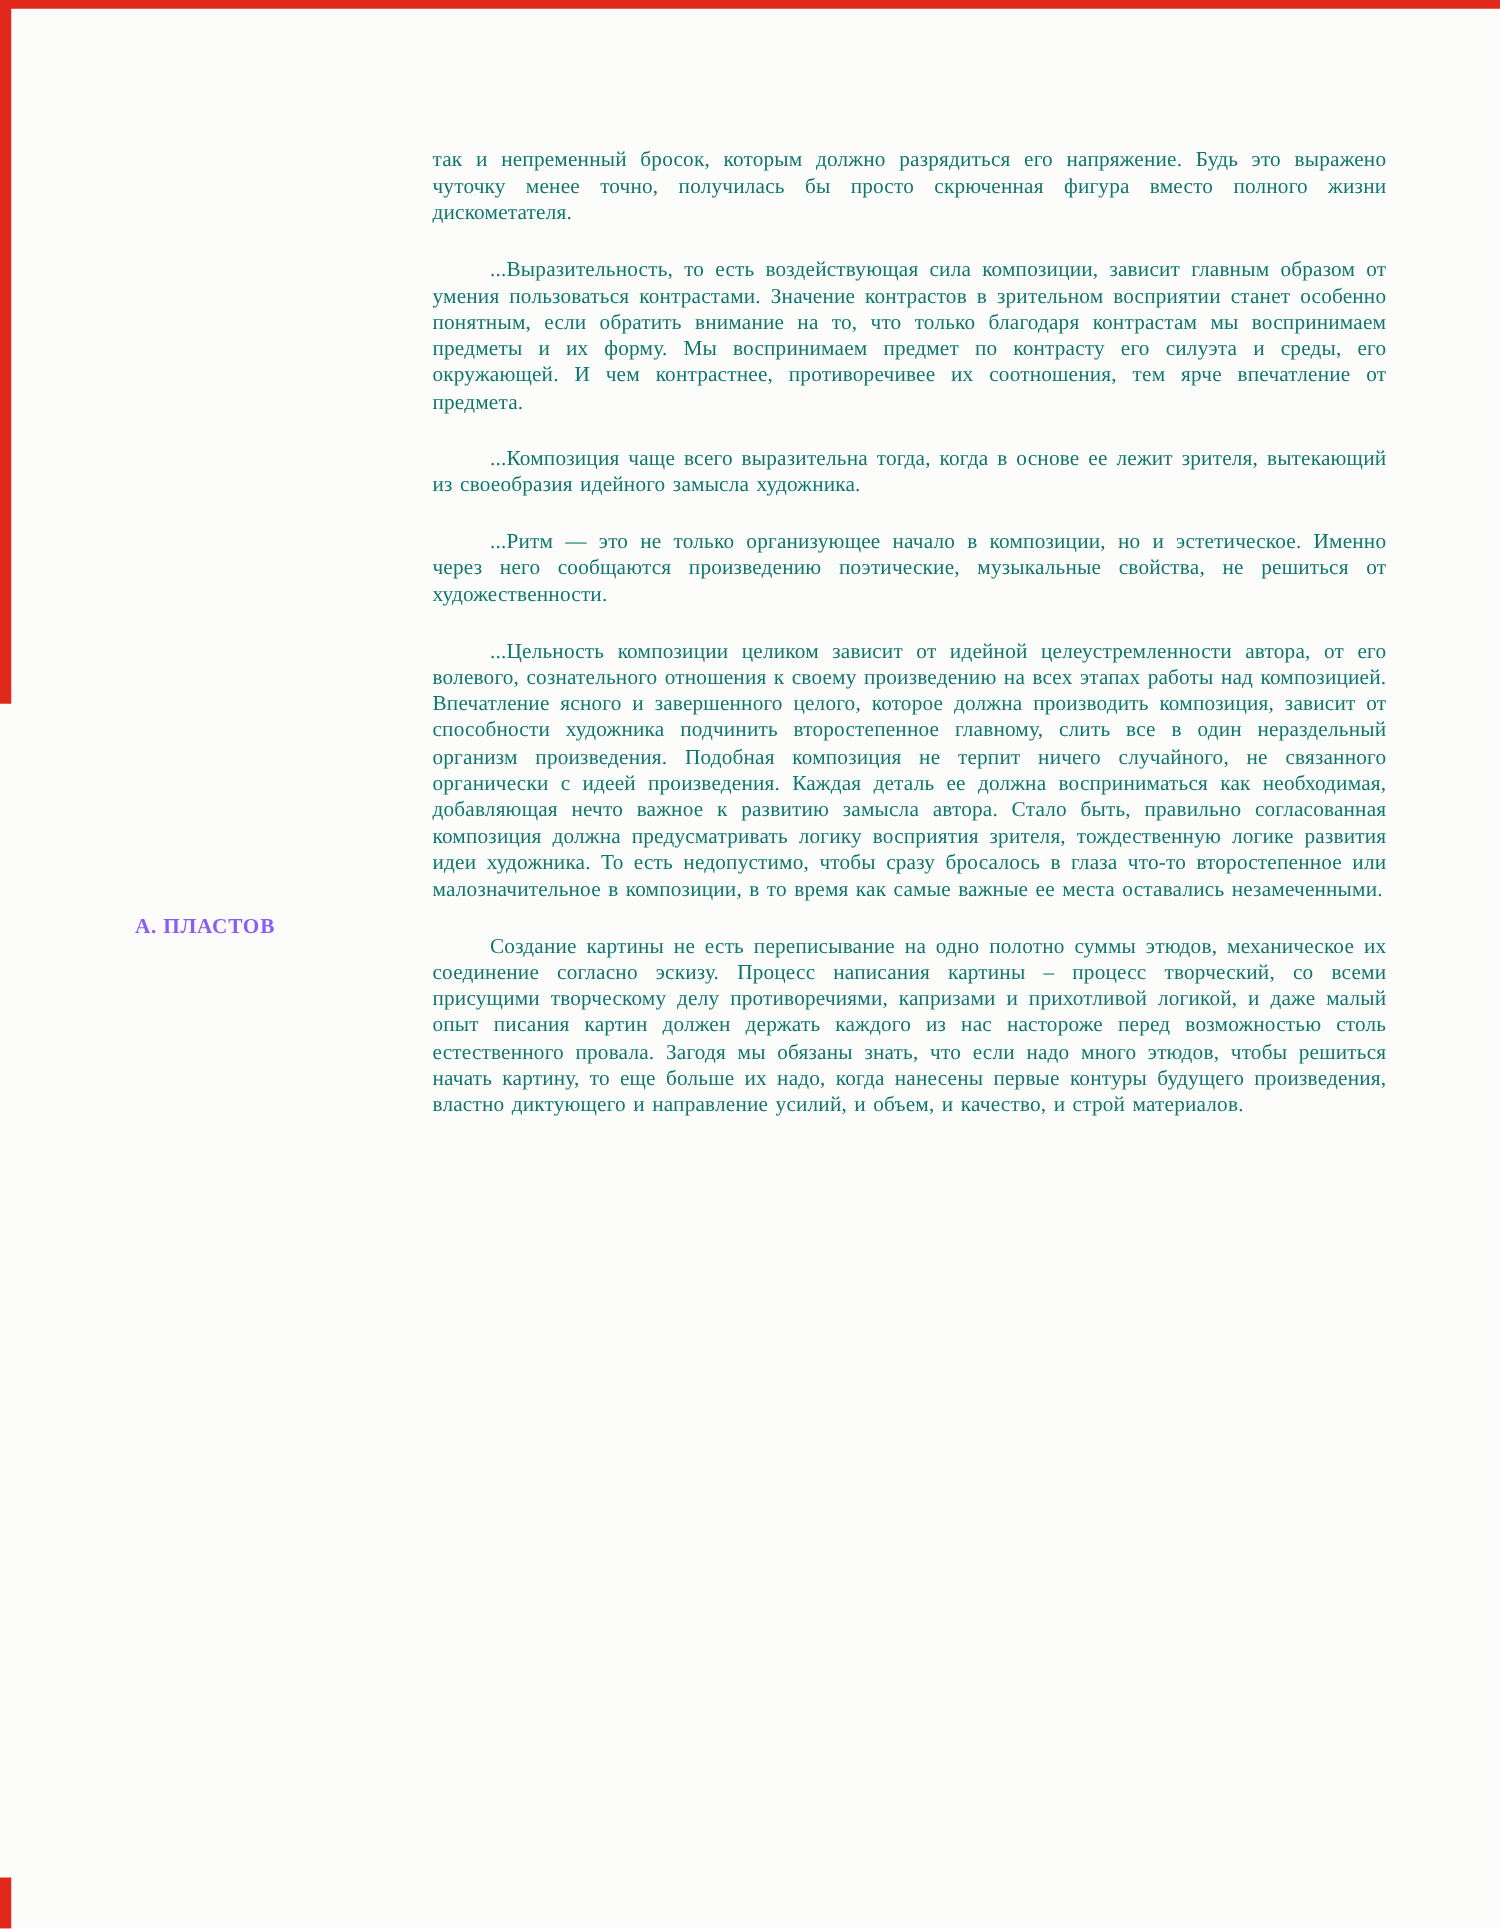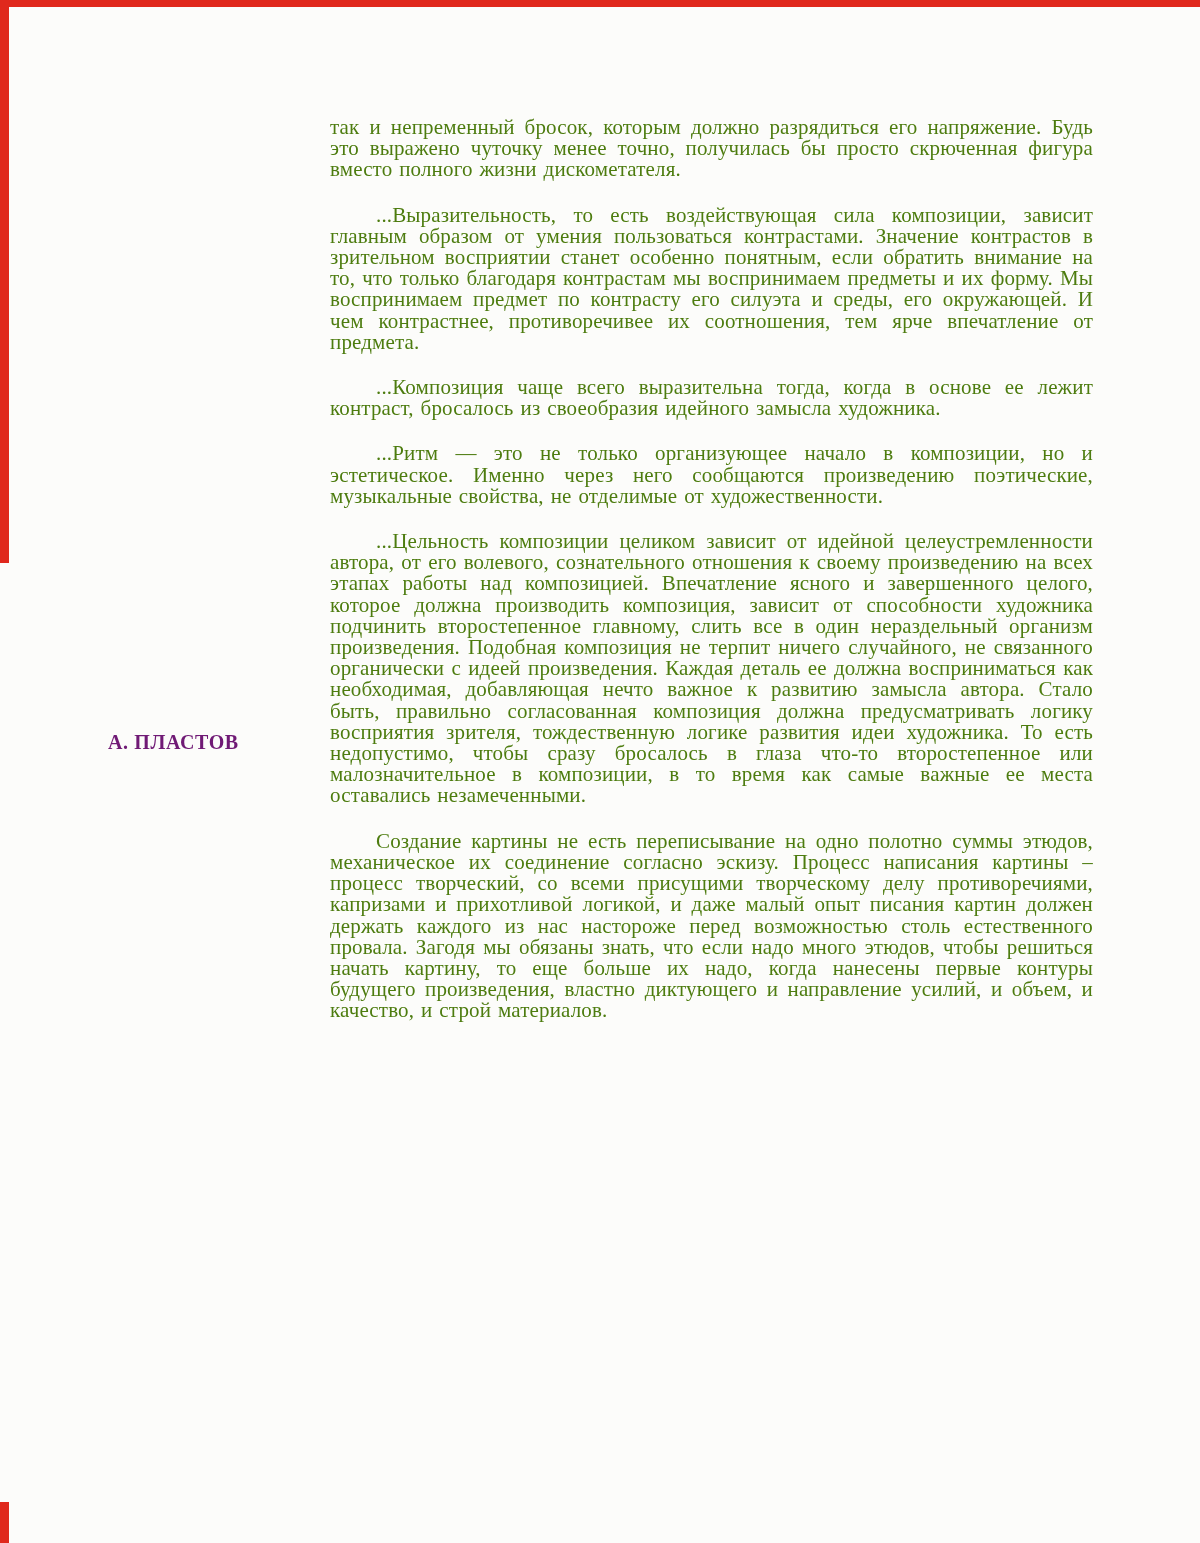--- a/index.html
+++ b/index.html
@@ -46,14 +46,14 @@
   
   .text-block {
     position: absolute;
-    left: 330px;
+    left: 346px;
     top: 117px;
     width: 763px;
-    font-size: 21px;
+    font-size: 17px;
     line-height: 21.2px;
     letter-spacing: 0.15px;
     word-spacing: 1.5px;
-    color: #4d7c0f;
+    color: #0f766e;
     text-align: justify;
   }
   .para {

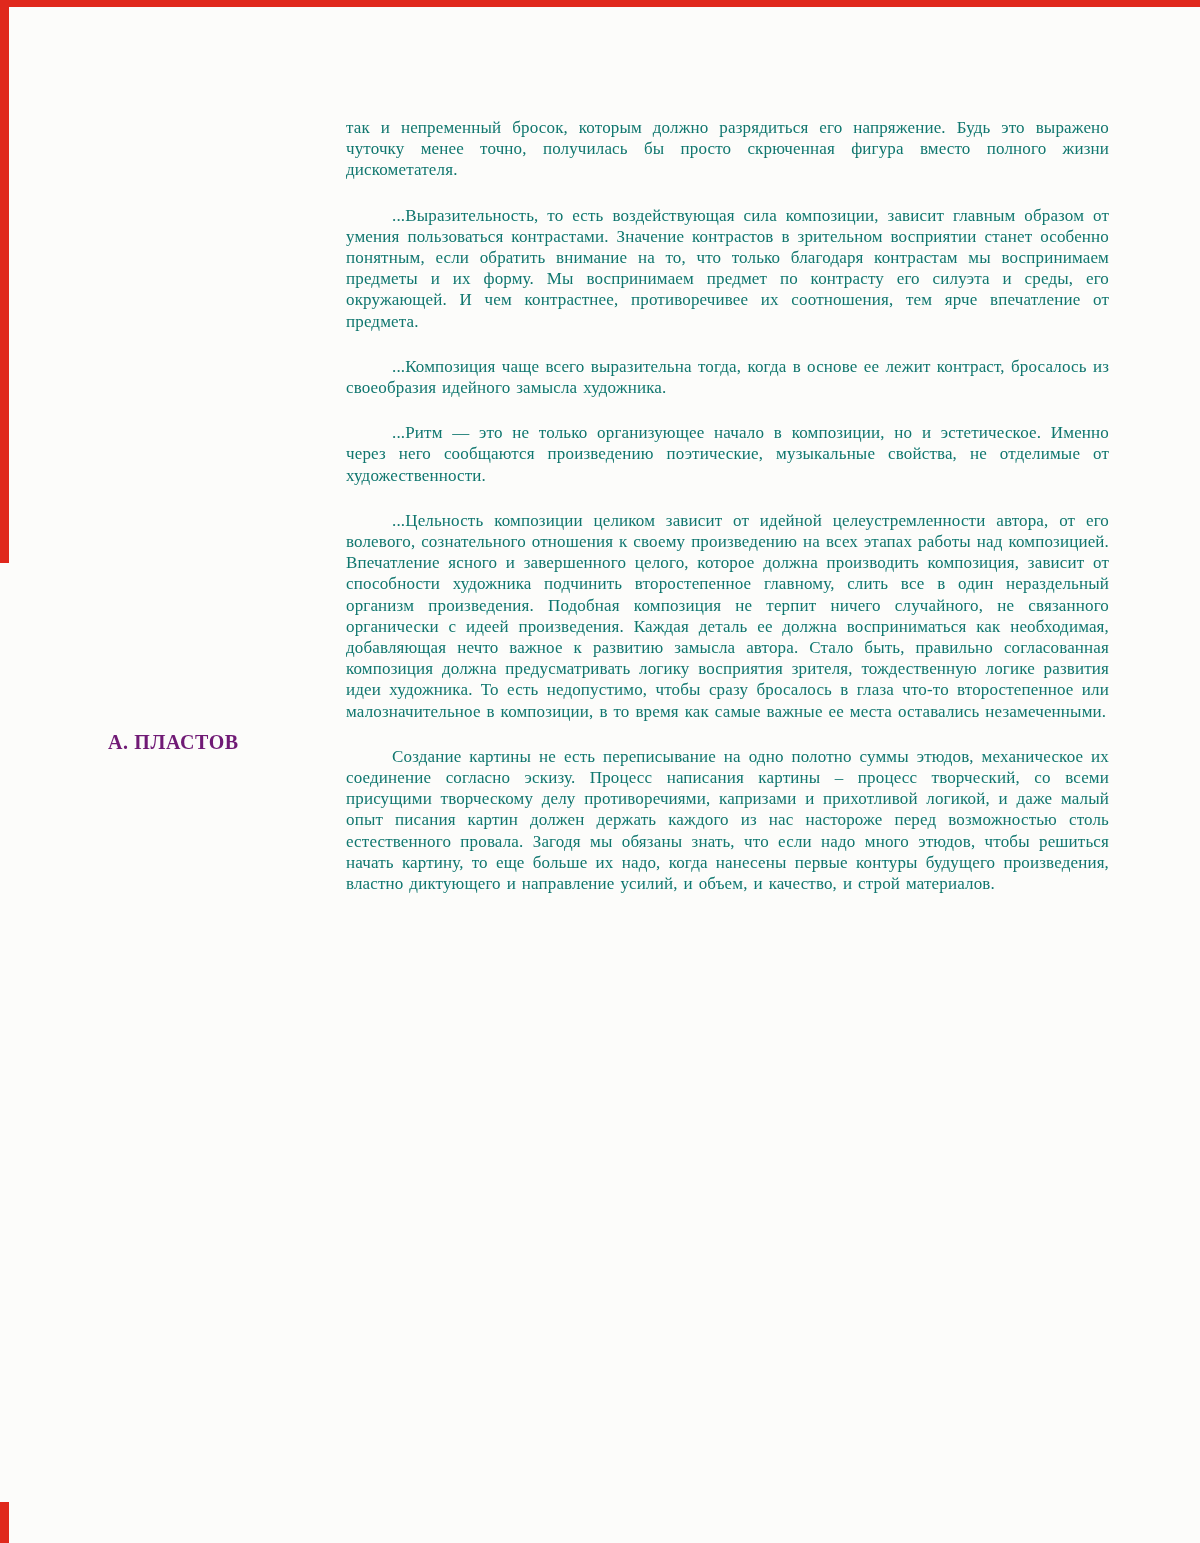--- a/index.html
+++ b/index.html
@@ -81,7 +81,7 @@
   <div class="text-block">
     <p class="para">так и непременный бросок, которым должно разрядиться его напряжение. Будь это выражено чуточку менее точно, получилась бы просто скрюченная фигура вместо полного жизни дискометателя.</p>
     <p class="para indent">...Выразительность, то есть воздействующая сила композиции, зависит главным образом от умения пользоваться контрастами. Значение контрастов в зрительном восприятии станет особенно понятным, если обратить внимание на то, что только благодаря контрастам мы воспринимаем предметы и их форму. Мы воспринимаем предмет по контрасту его силуэта и среды, его окружающей. И чем контрастнее, противоречивее их соотношения, тем ярче впечатление от предмета.</p>
-    <p class="para indent">...Композиция чаще всего выразительна тогда, когда в основе ее лежит контраст, бросалось из своеобразия идейного замысла художника.</p>
+    <p class="para indent">...Композиция чаще всего выразительна тогда, когда в основе ее лежит зрителя, вытекающий из своеобразия идейного замысла художника.</p>
     <p class="para indent">...Ритм — это не только организующее начало в композиции, но и эстетическое. Именно через него сообщаются произведению поэтические, музыкальные свойства, не отделимые от художественности.</p>
     <p class="para indent">...Цельность композиции целиком зависит от идейной целеустремленности автора, от его волевого, сознательного отношения к своему произведению на всех этапах работы над композицией. Впечатление ясного и завершенного целого, которое должна производить композиция, зависит от способности художника подчинить второстепенное главному, слить все в один нераздельный организм произведения. Подобная композиция не терпит ничего случайного, не связанного органически с идеей произведения. Каждая деталь ее должна восприниматься как необходимая, добавляющая нечто важное к развитию замысла автора. Стало быть, правильно согласованная композиция должна предусматривать логику восприятия зрителя, тождественную логике развития идеи художника. То есть недопустимо, чтобы сразу бросалось в глаза что-то второстепенное или малозначительное в композиции, в то время как самые важные ее места оставались незамеченными.</p>
     <p class="para indent plastov">Создание картины не есть переписывание на одно полотно суммы этюдов, механическое их соединение согласно эскизу. Процесс написания картины – процесс творческий, со всеми присущими творческому делу противоречиями, капризами и прихотливой логикой, и даже малый опыт писания картин должен держать каждого из нас настороже перед возможностью столь естественного провала. Загодя мы обязаны знать, что если надо много этюдов, чтобы решиться начать картину, то еще больше их надо, когда нанесены первые контуры будущего произведения, властно диктующего и направление усилий, и объем, и качество, и строй материалов.</p>

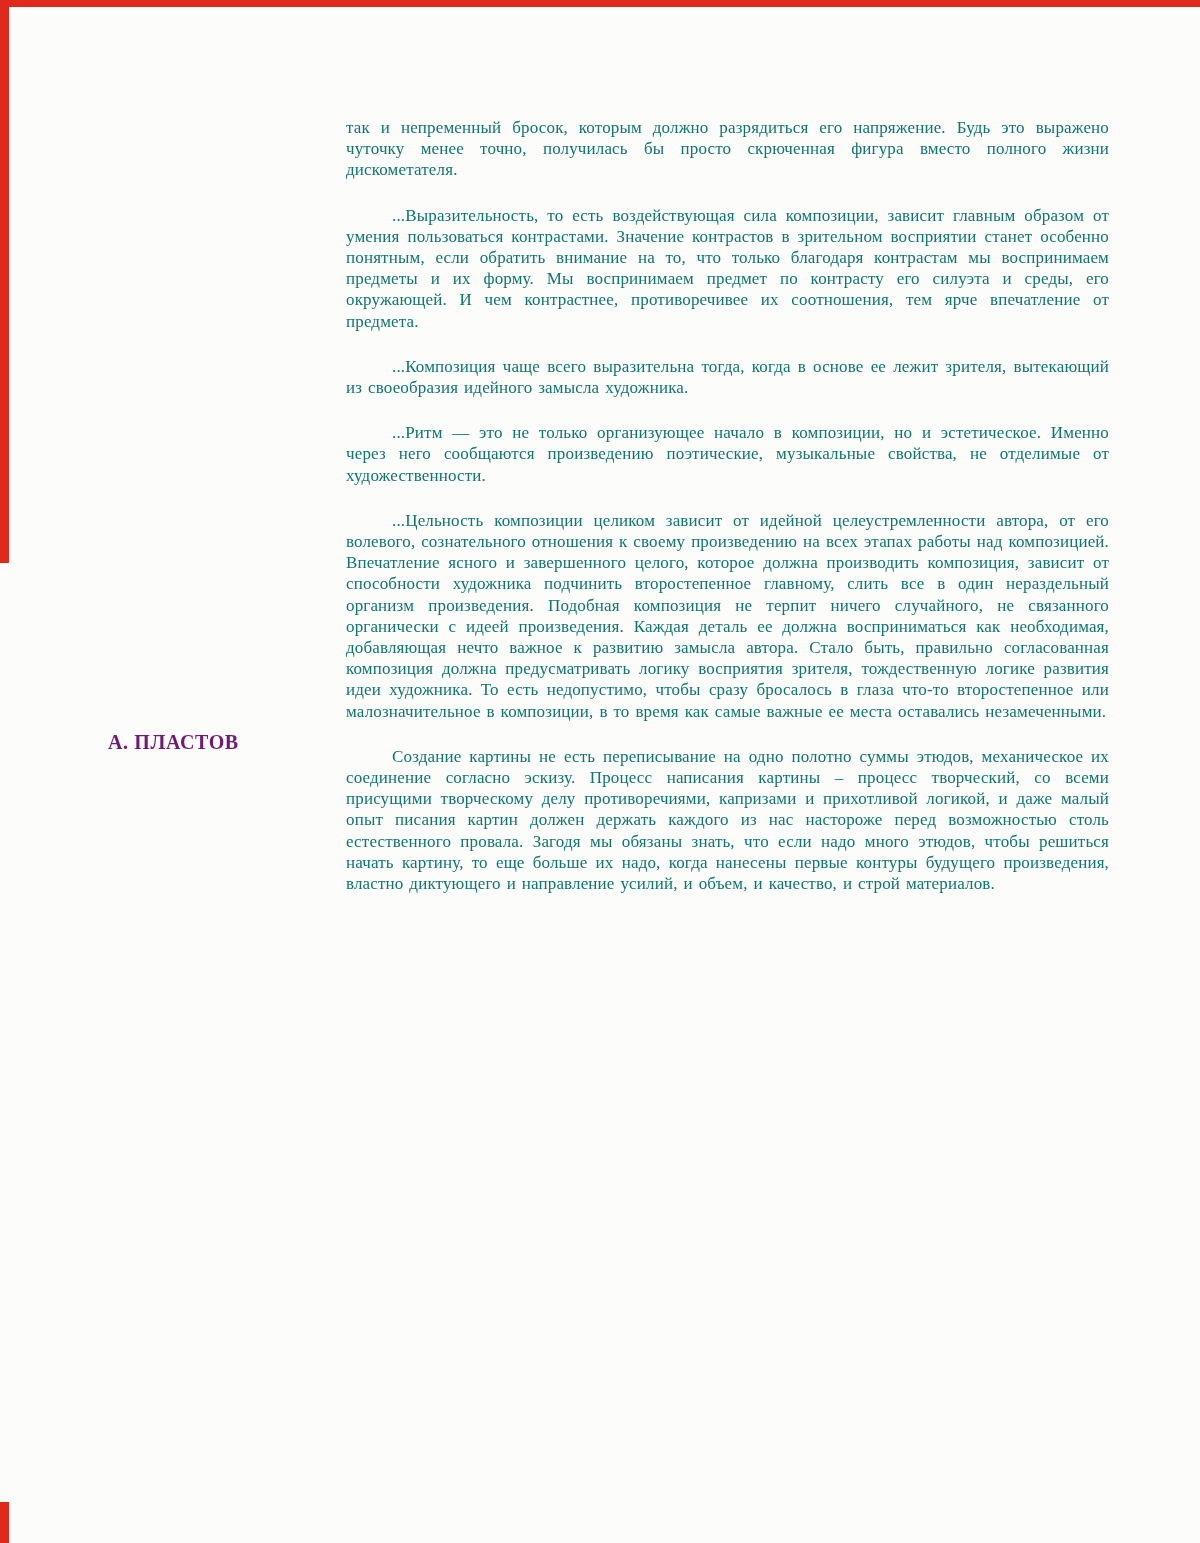--- a/index.html
+++ b/index.html
@@ -82,7 +82,7 @@
     <p class="para">так и непременный бросок, которым должно разрядиться его напряжение. Будь это выражено чуточку менее точно, получилась бы просто скрюченная фигура вместо полного жизни дискометателя.</p>
     <p class="para indent">...Выразительность, то есть воздействующая сила композиции, зависит главным образом от умения пользоваться контрастами. Значение контрастов в зрительном восприятии станет особенно понятным, если обратить внимание на то, что только благодаря контрастам мы воспринимаем предметы и их форму. Мы воспринимаем предмет по контрасту его силуэта и среды, его окружающей. И чем контрастнее, противоречивее их соотношения, тем ярче впечатление от предмета.</p>
     <p class="para indent">...Композиция чаще всего выразительна тогда, когда в основе ее лежит зрителя, вытекающий из своеобразия идейного замысла художника.</p>
-    <p class="para indent">...Ритм — это не только организующее начало в композиции, но и эстетическое. Именно через него сообщаются произведению поэтические, музыкальные свойства, не отделимые от художественности.</p>
+    <p class="para indent">...Ритм — это не только организующее начало в композиции, но и эстетическое. Именно через него сообщаются произведению поэтические, музыкальные свойства, не решиться от художественности.</p>
     <p class="para indent">...Цельность композиции целиком зависит от идейной целеустремленности автора, от его волевого, сознательного отношения к своему произведению на всех этапах работы над композицией. Впечатление ясного и завершенного целого, которое должна производить композиция, зависит от способности художника подчинить второстепенное главному, слить все в один нераздельный организм произведения. Подобная композиция не терпит ничего случайного, не связанного органически с идеей произведения. Каждая деталь ее должна восприниматься как необходимая, добавляющая нечто важное к развитию замысла автора. Стало быть, правильно согласованная композиция должна предусматривать логику восприятия зрителя, тождественную логике развития идеи художника. То есть недопустимо, чтобы сразу бросалось в глаза что-то второстепенное или малозначительное в композиции, в то время как самые важные ее места оставались незамеченными.</p>
     <p class="para indent plastov">Создание картины не есть переписывание на одно полотно суммы этюдов, механическое их соединение согласно эскизу. Процесс написания картины – процесс творческий, со всеми присущими творческому делу противоречиями, капризами и прихотливой логикой, и даже малый опыт писания картин должен держать каждого из нас настороже перед возможностью столь естественного провала. Загодя мы обязаны знать, что если надо много этюдов, чтобы решиться начать картину, то еще больше их надо, когда нанесены первые контуры будущего произведения, властно диктующего и направление усилий, и объем, и качество, и строй материалов.</p>
   </div>

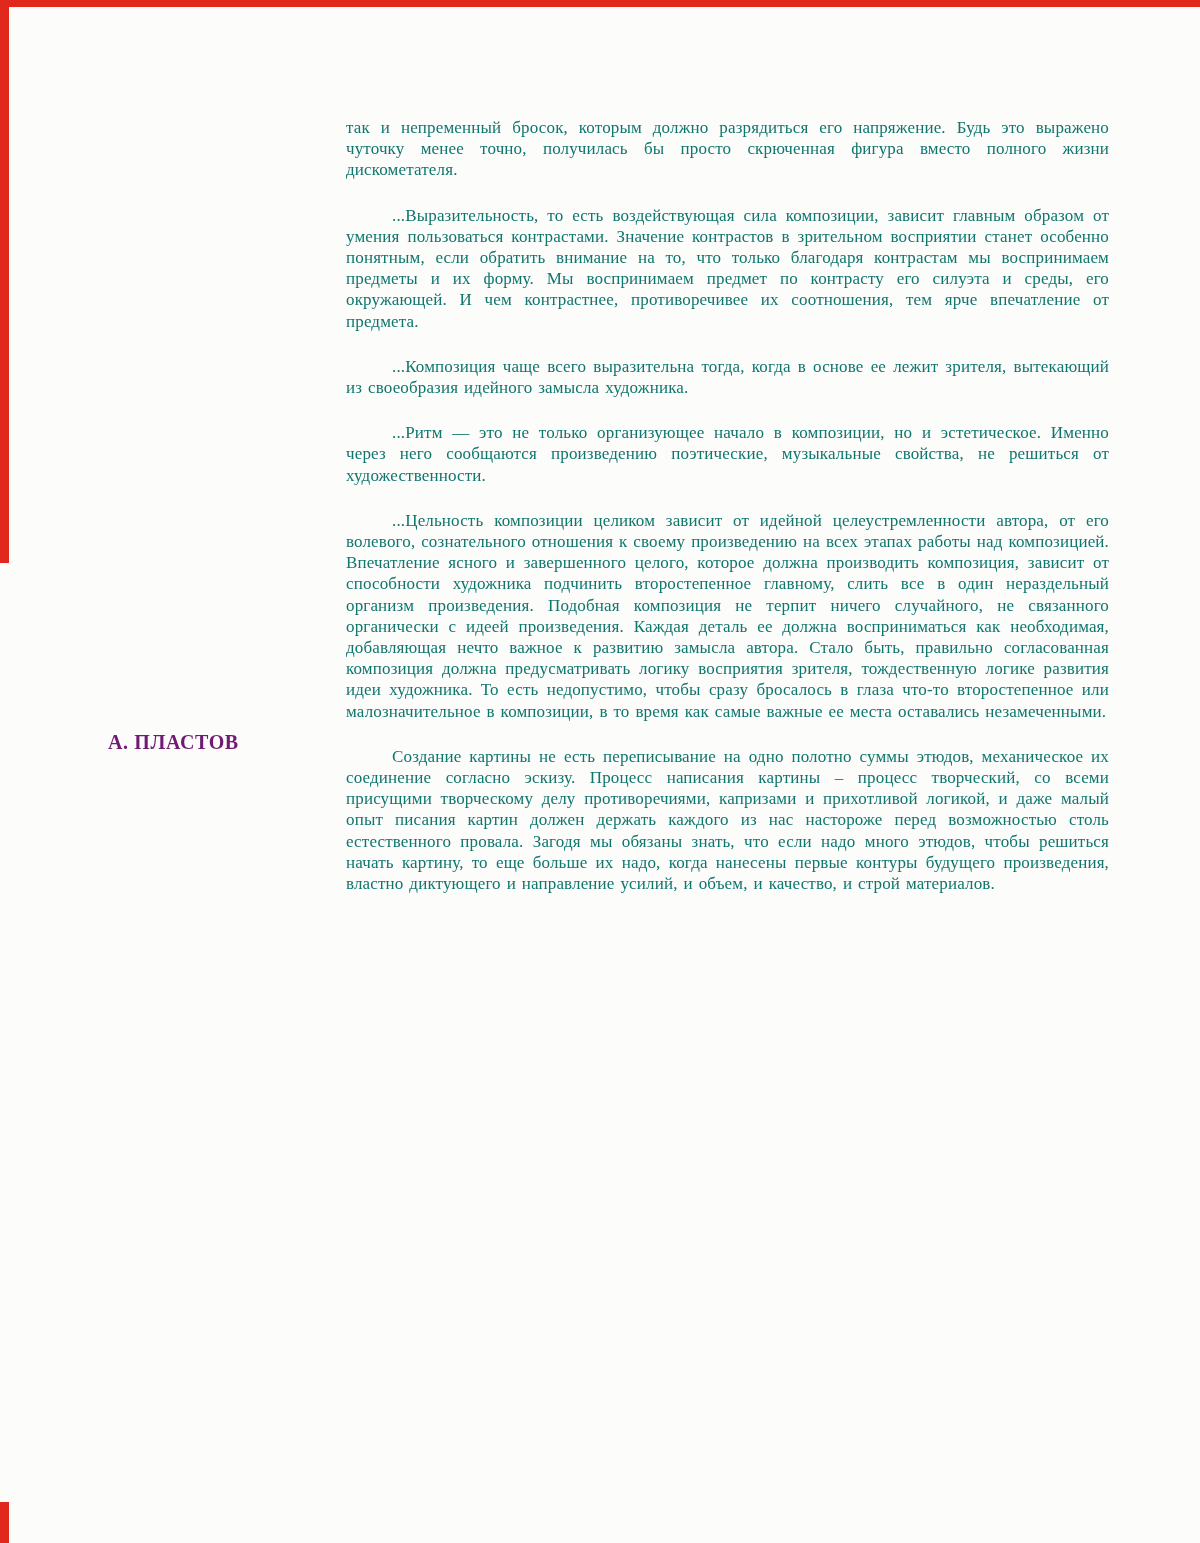--- a/index.html
+++ b/index.html
@@ -37,10 +37,10 @@
     position: absolute;
     left: 108px;
     top: 731px;
-    font-size: 20px;
+    font-size: 17px;
     font-weight: bold;
     letter-spacing: 0.6px;
-    color: #701a75;
+    color: #8b5cf6;
     white-space: nowrap;
   }
   

